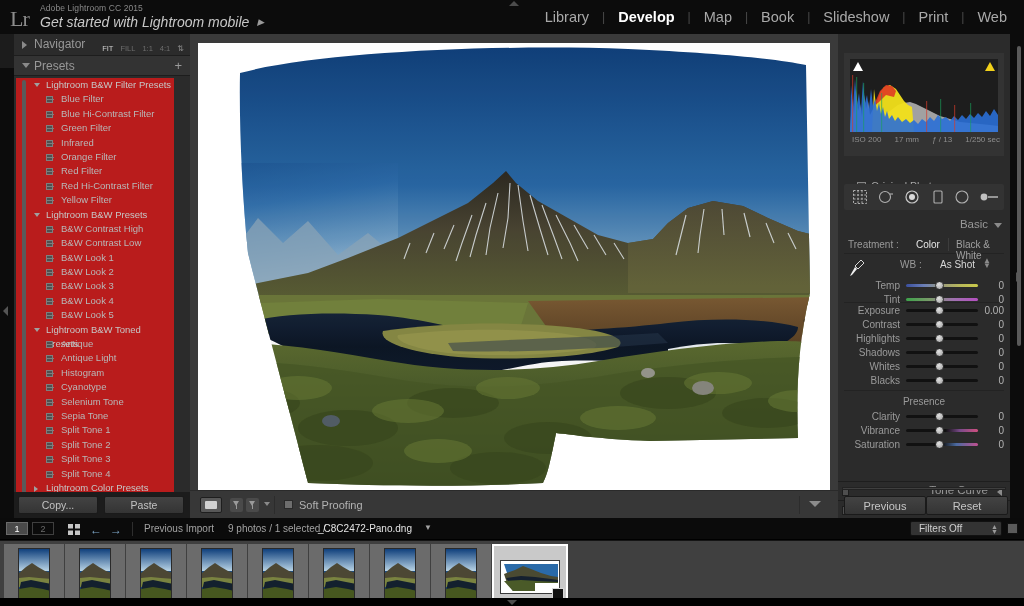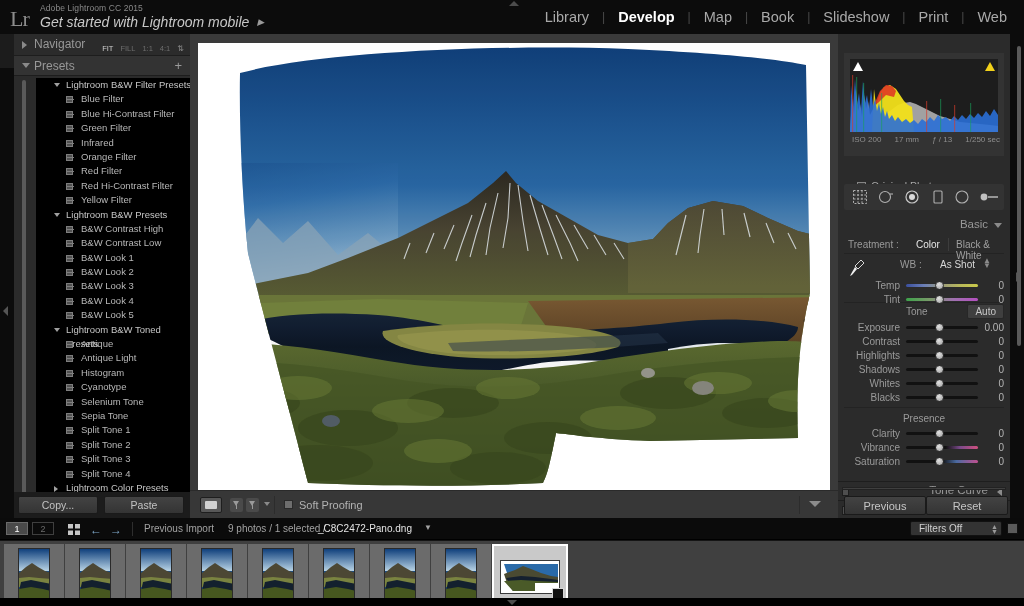--- a/index.html
+++ b/index.html
@@ -42,7 +42,7 @@
   .navi-spin { font-size:8px; color:#8a8a8a; }
   .presets-head { background:#333333; border-top:1px solid #1d1d1d; border-bottom:1px solid #1d1d1d;}
   .plus { position:absolute; right:8px; top:4px; color:#9a9a9a; font-size:13px; line-height:12px;}
-  .preset-list { position:absolute; left:22px; top:44px; width:158px; height:440px; overflow:hidden; background:#000000; }
+  .preset-list { position:absolute; left:2px; top:44px; width:158px; height:440px; overflow:hidden; background:#b91c1c; }
   .grp { height:14.4px; line-height:14.4px; position:relative; font-size:9.5px; color:#c6c6c6; padding-left:30px;}
   .grp .gt { position:absolute; left:18px; top:5px; width:0;height:0;}
   .gt-down{border-left:3.5px solid transparent;border-right:3.5px solid transparent;border-top:4px solid #a0a0a0;}

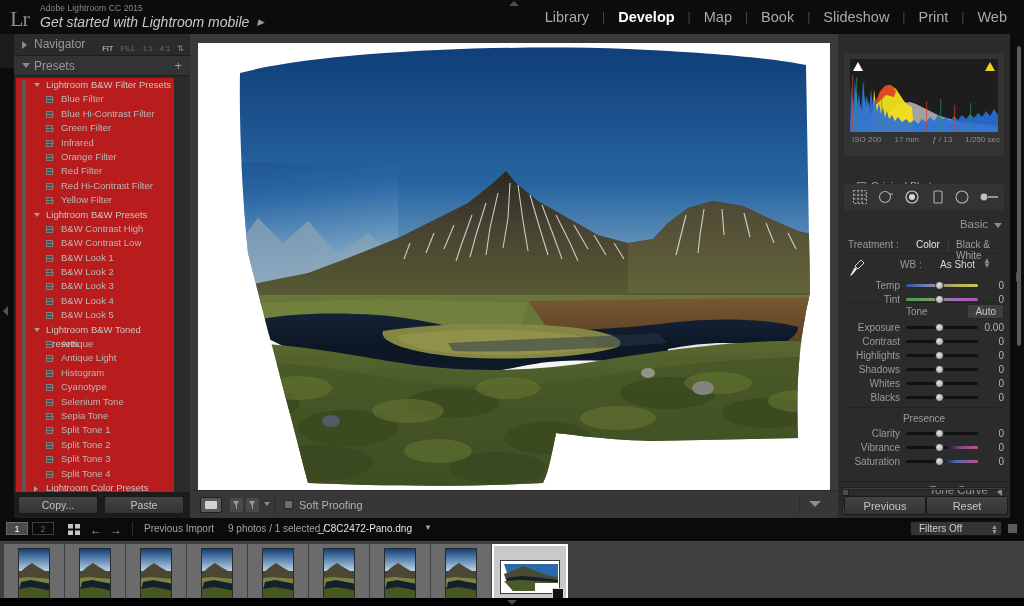--- a/index.html
+++ b/index.html
@@ -541,10 +541,6 @@
             </div>
         </div>
 
-        <div class="tonehead">
-          <div class="tone-lbl">Tone</div>
-          <div class="auto-btn">Auto</div>
-        </div>
         <div id="tonesliders">
             <div class="sld">
               <div class="sl-lbl">Exposure</div>

